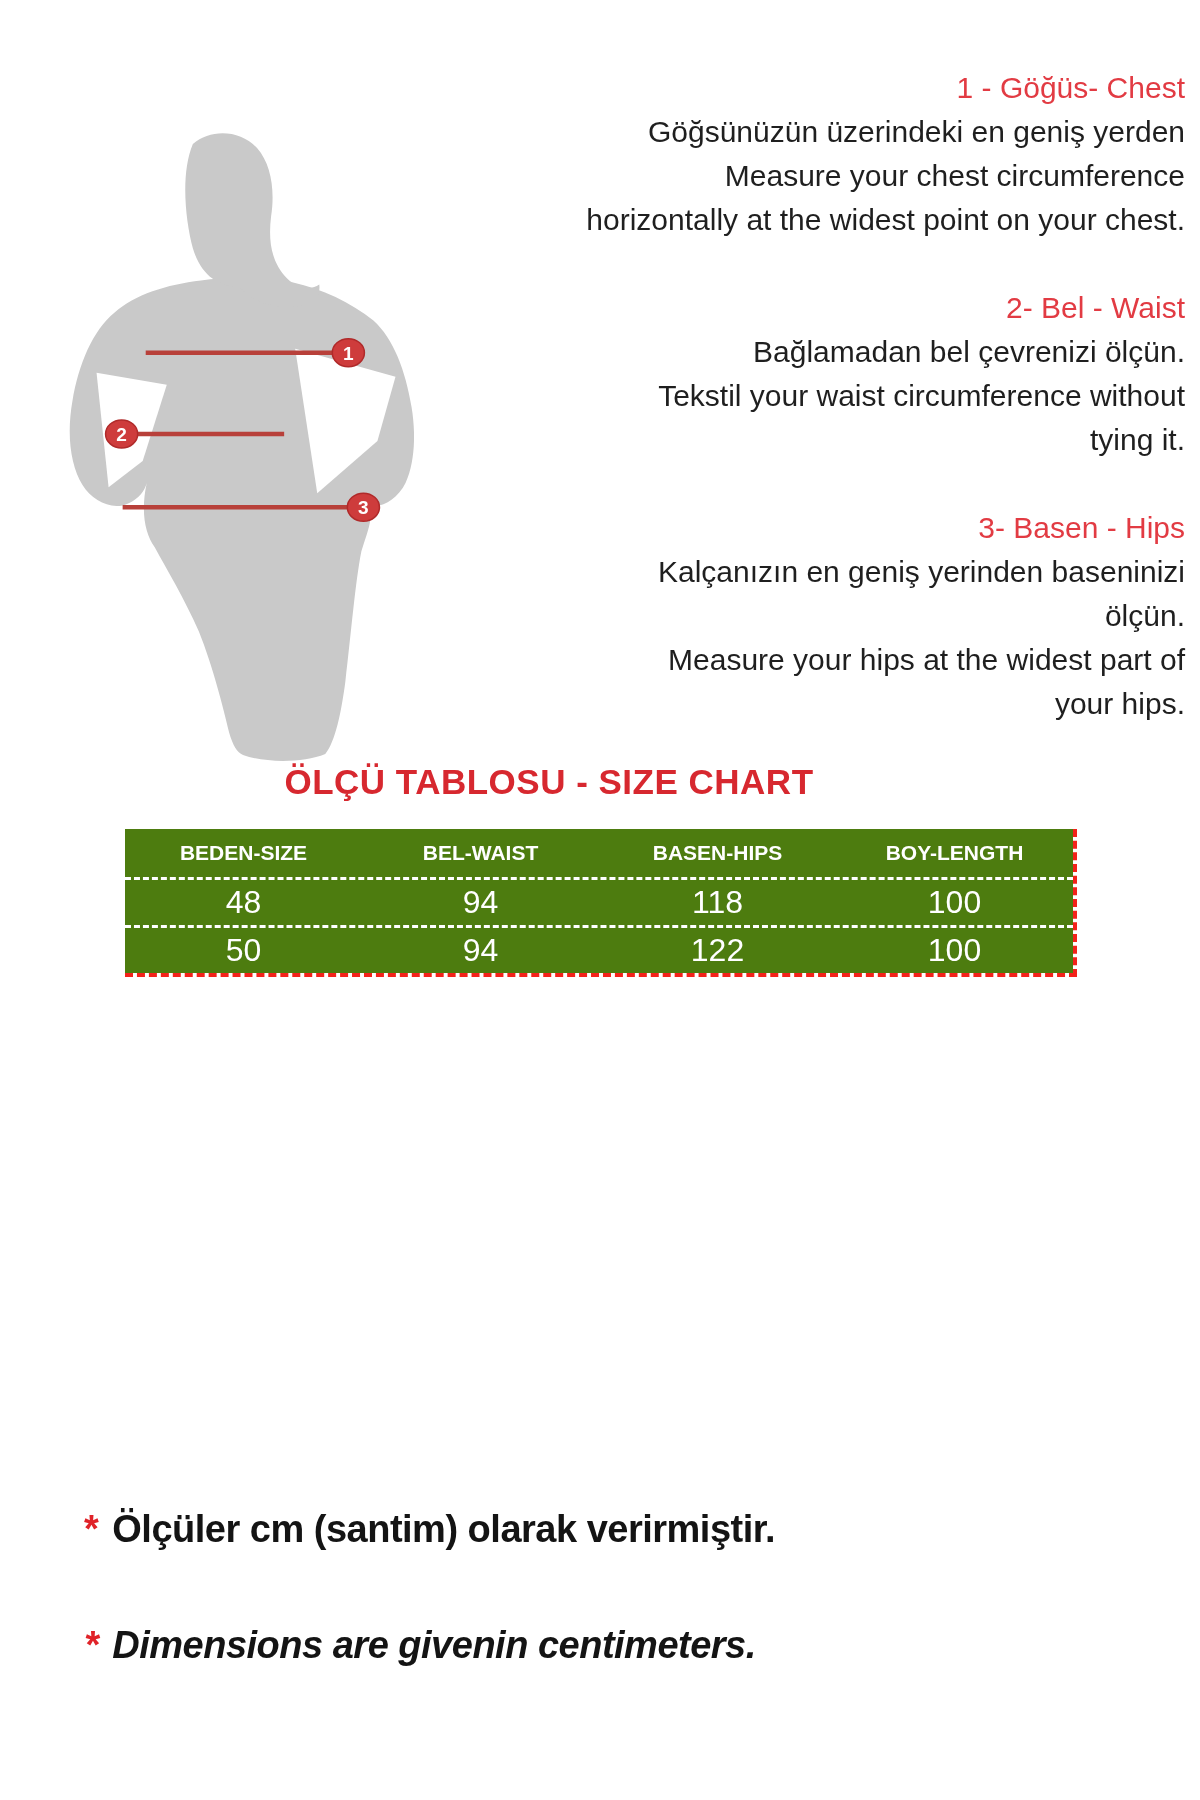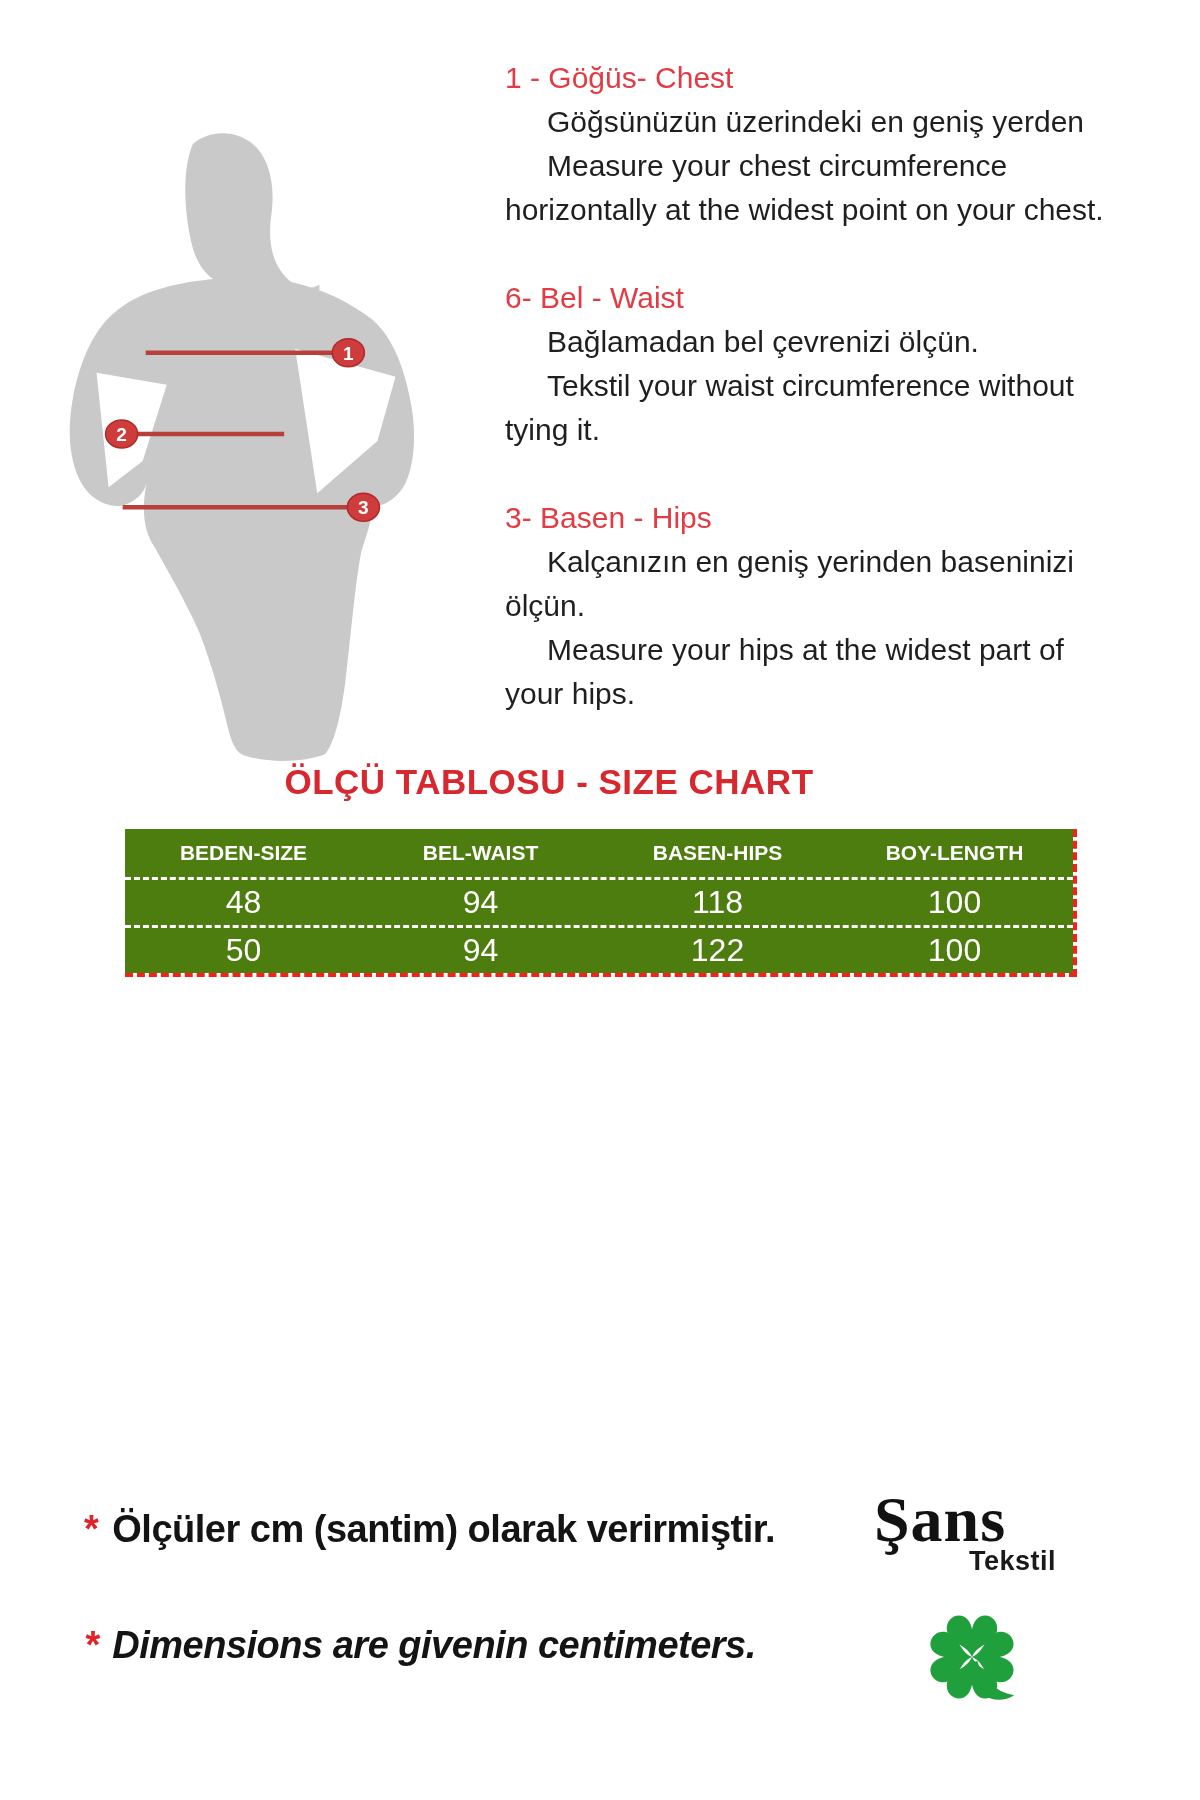--- a/index.html
+++ b/index.html
@@ -19,8 +19,8 @@
 
   
   .instructions {
-    position:absolute; left:505px; top:56px; width:680px;
-    font-size:30px; line-height:44px; color:#1f1f1f;
+    position:absolute; left:505px; top:66px; width:680px;
+    font-size:30px; line-height:44px; color:#1f1f1f;text-align:right;
   }
   .section { margin-bottom:44px; }
   .section-heading { color:#e23b43; white-space:nowrap; }

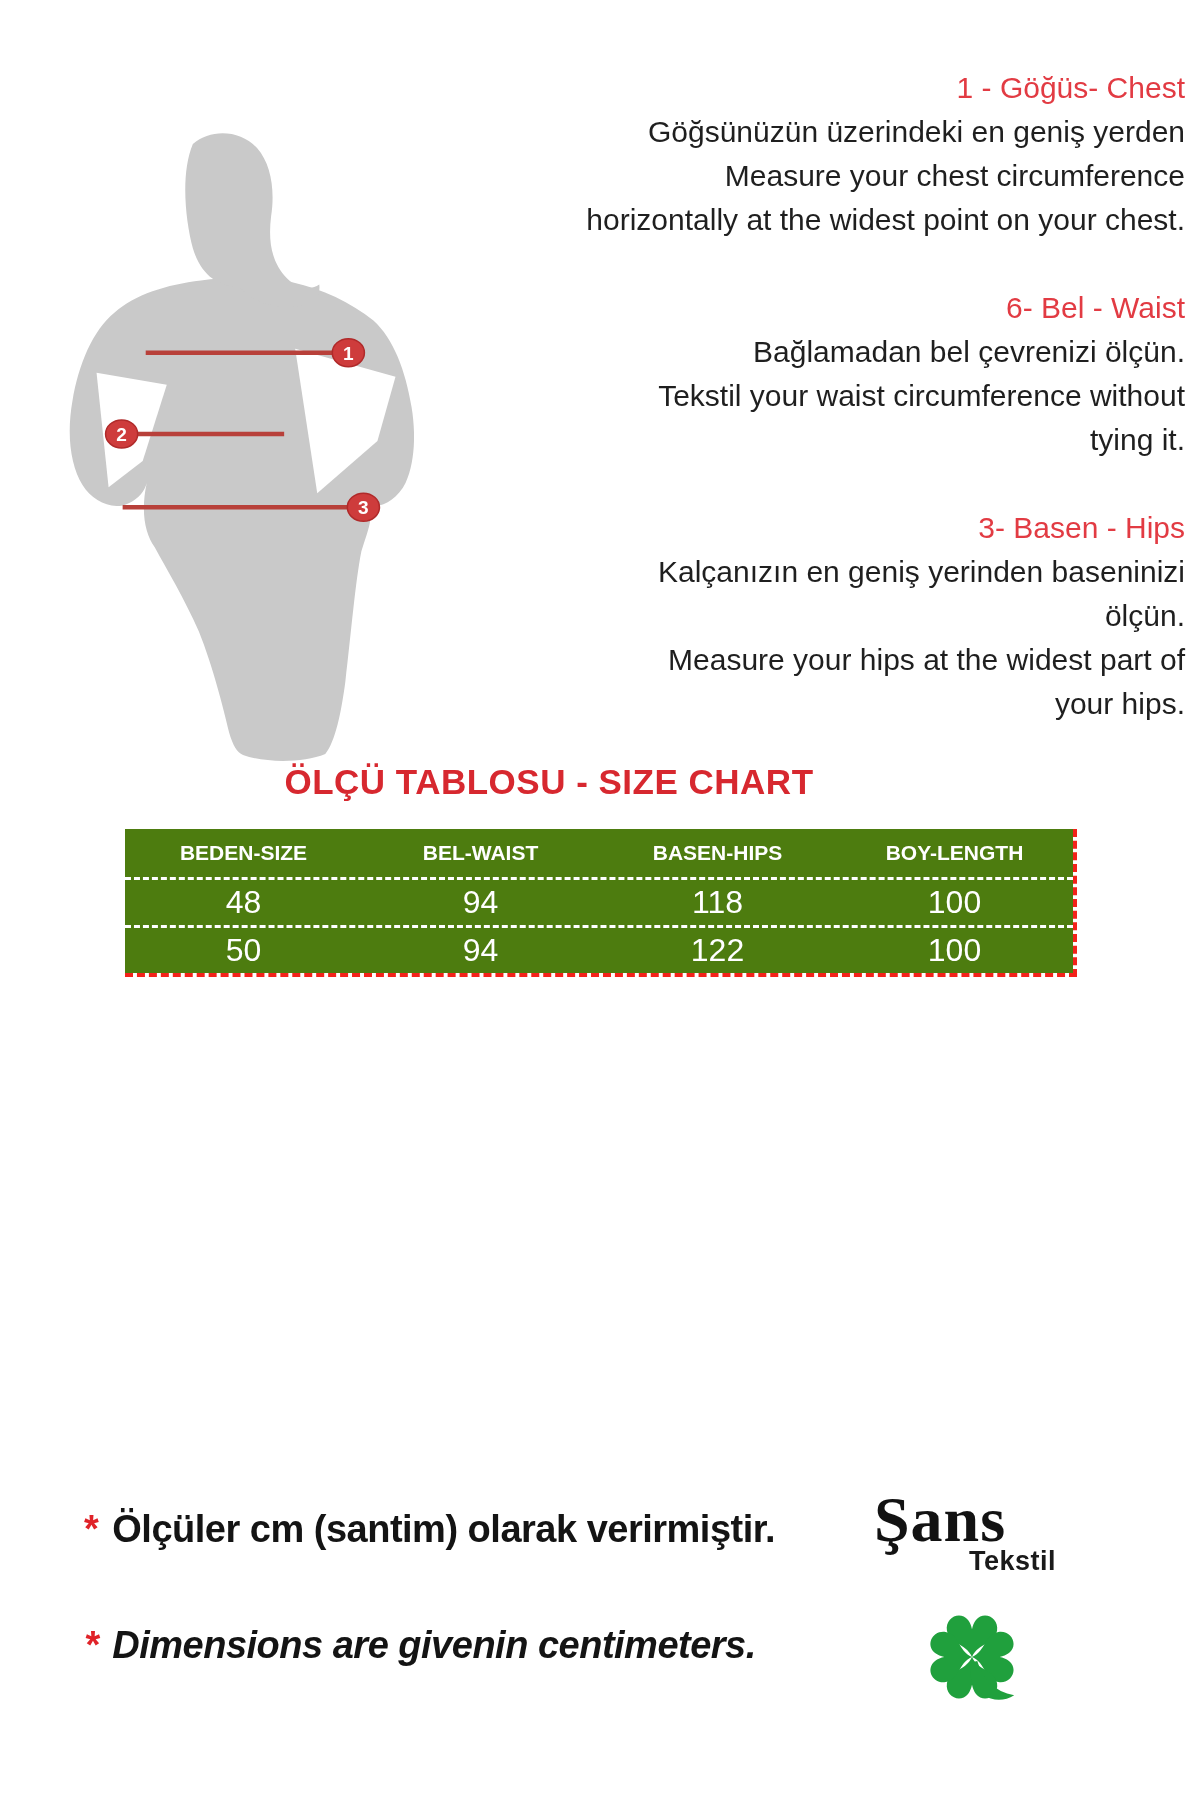--- a/index.html
+++ b/index.html
@@ -145,7 +145,7 @@
     </div>
 
     <div class="section">
-      <div class="section-heading">6- Bel - Waist</div>
+      <div class="section-heading">2- Bel - Waist</div>
       <div class="line indent">Bağlamadan bel çevrenizi ölçün.</div>
       <div class="line indent">Tekstil your waist circumference without</div>
       <div class="line">tying it.</div>

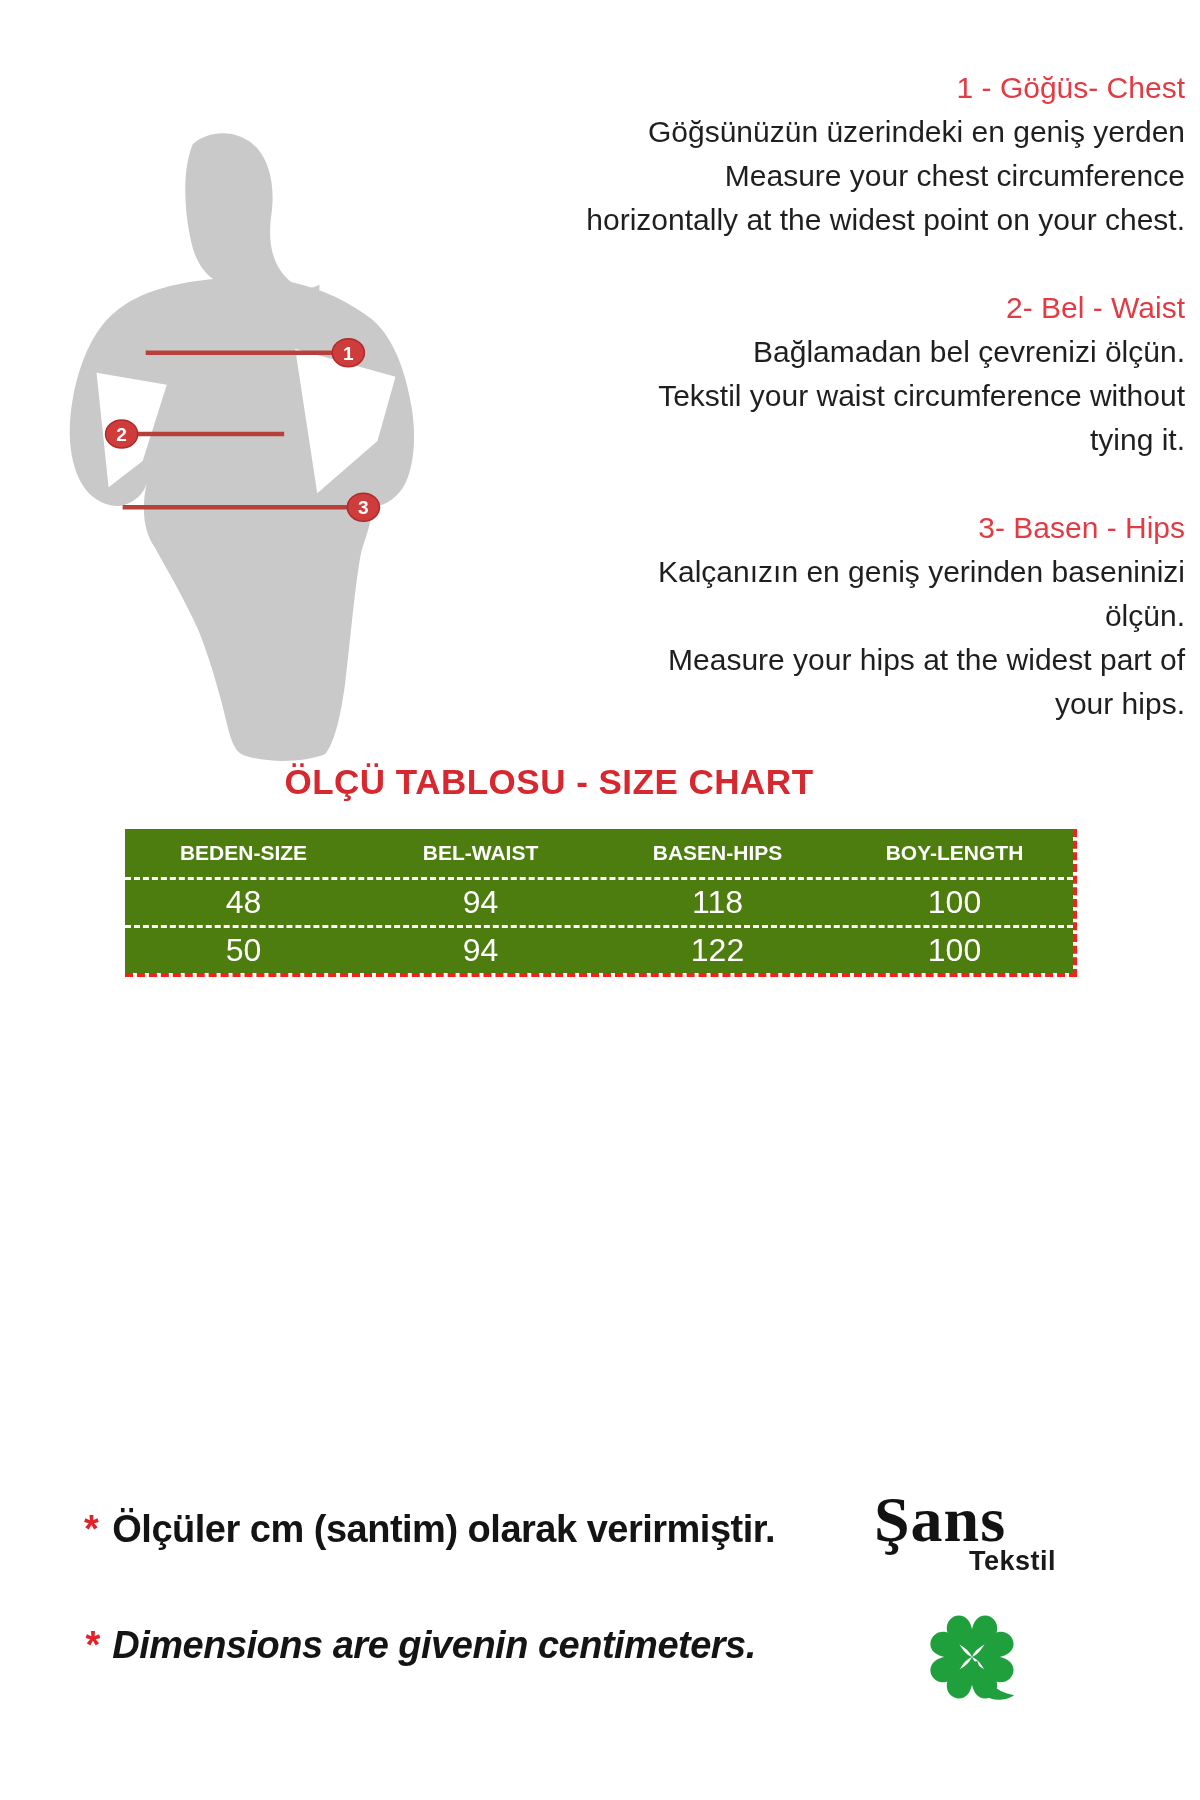--- a/index.html
+++ b/index.html
@@ -191,19 +191,6 @@
     <span class="star">*</span><span>Dimensions are givenin centimeters.</span>
   </div>
 
-  <div class="logo">
-    <div class="brand-name">Şans</div>
-    <div class="brand-sub">Tekstil</div>
-    <svg class="clover" viewBox="0 0 100 100">
-      <g fill="#20a03d">
-        <path d="M50 53 C45 42 33 44 31 33 C29.5 23 41 17.5 47 25 C48.5 27 49.5 29.5 50 32 C50.5 29.5 51.5 27 53 25 C59 17.5 70.5 23 69 33 C67 44 55 42 50 53 Z"></path>
-        <path transform="rotate(90 50 53)" d="M50 53 C45 42 33 44 31 33 C29.5 23 41 17.5 47 25 C48.5 27 49.5 29.5 50 32 C50.5 29.5 51.5 27 53 25 C59 17.5 70.5 23 69 33 C67 44 55 42 50 53 Z"></path>
-        <path transform="rotate(180 50 53)" d="M50 53 C45 42 33 44 31 33 C29.5 23 41 17.5 47 25 C48.5 27 49.5 29.5 50 32 C50.5 29.5 51.5 27 53 25 C59 17.5 70.5 23 69 33 C67 44 55 42 50 53 Z"></path>
-        <path transform="rotate(270 50 53)" d="M50 53 C45 42 33 44 31 33 C29.5 23 41 17.5 47 25 C48.5 27 49.5 29.5 50 32 C50.5 29.5 51.5 27 53 25 C59 17.5 70.5 23 69 33 C67 44 55 42 50 53 Z"></path>
-        <path d="M54 56 C58 70 67 79 82 82 C71 89 56 85 50 72 C48 66 49 60 50 57 Z"></path>
-      </g>
-    </svg>
-  </div>
 
 </div>
 

